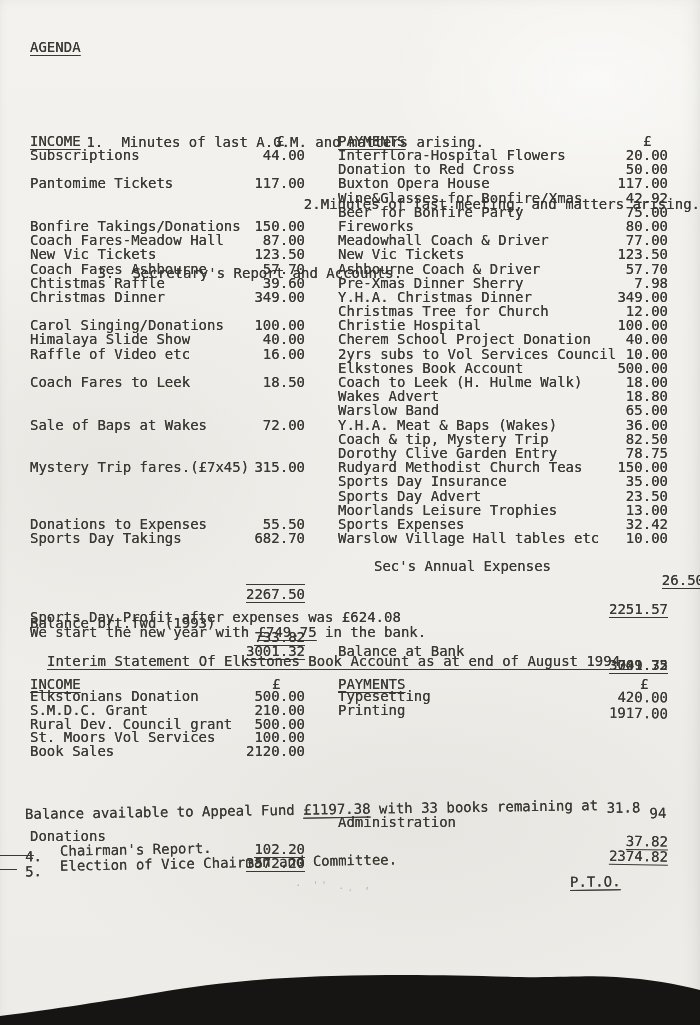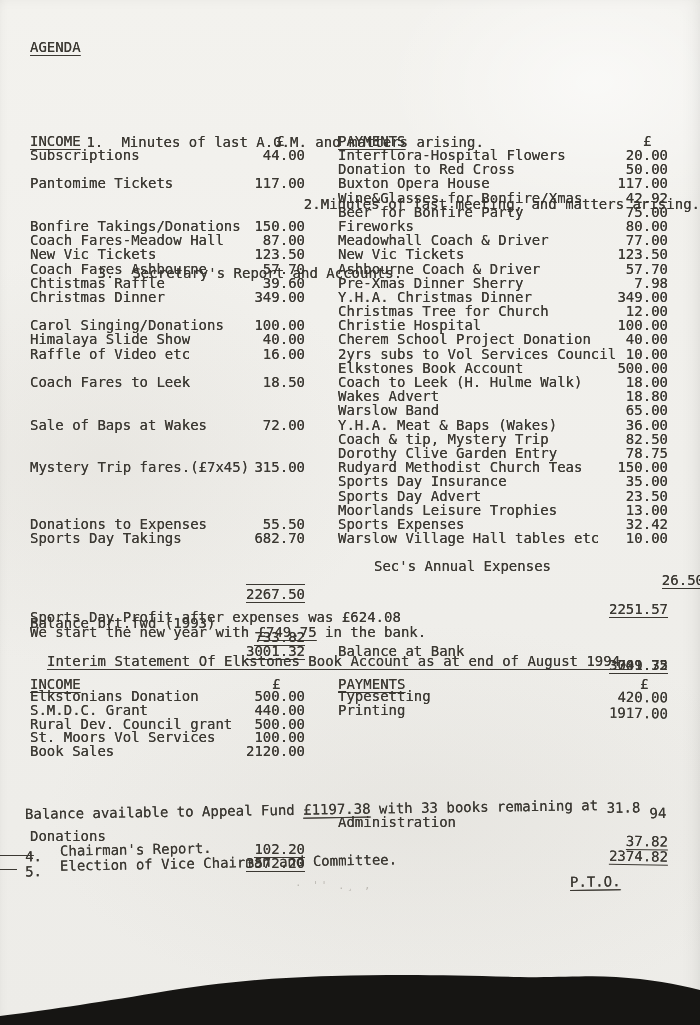--- a/index.html
+++ b/index.html
@@ -307,7 +307,7 @@
 
       <div class="t-row i-row">
         <span class="c-il">S.M.D.C. Grant</span>
-        <span class="c-iv">440.00</span>
+        <span class="c-iv">210.00</span>
       </div>
 
       <div class="t-row i-row">

